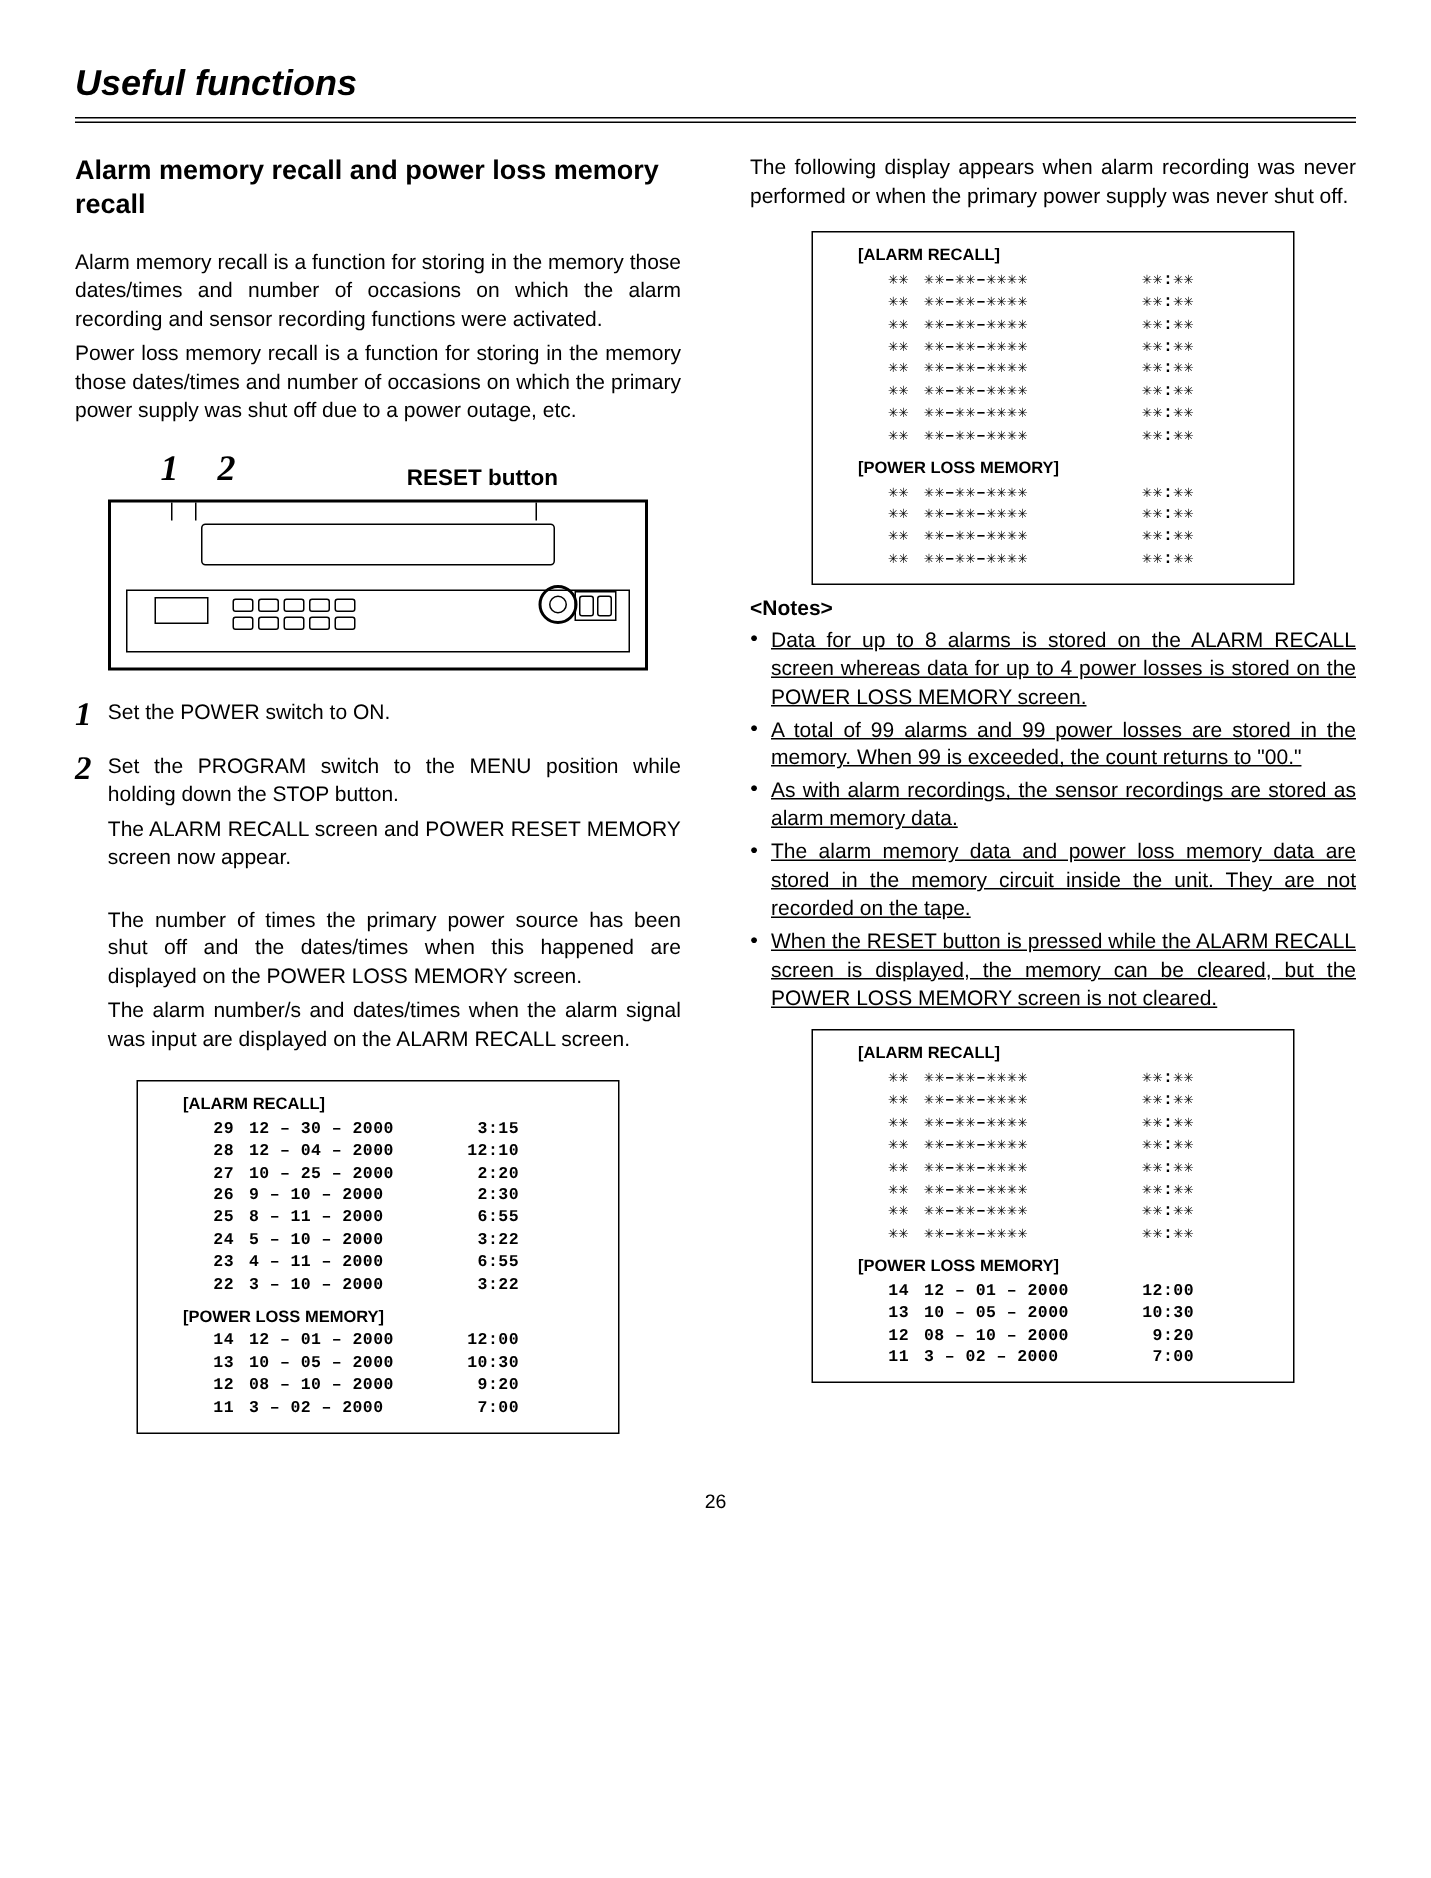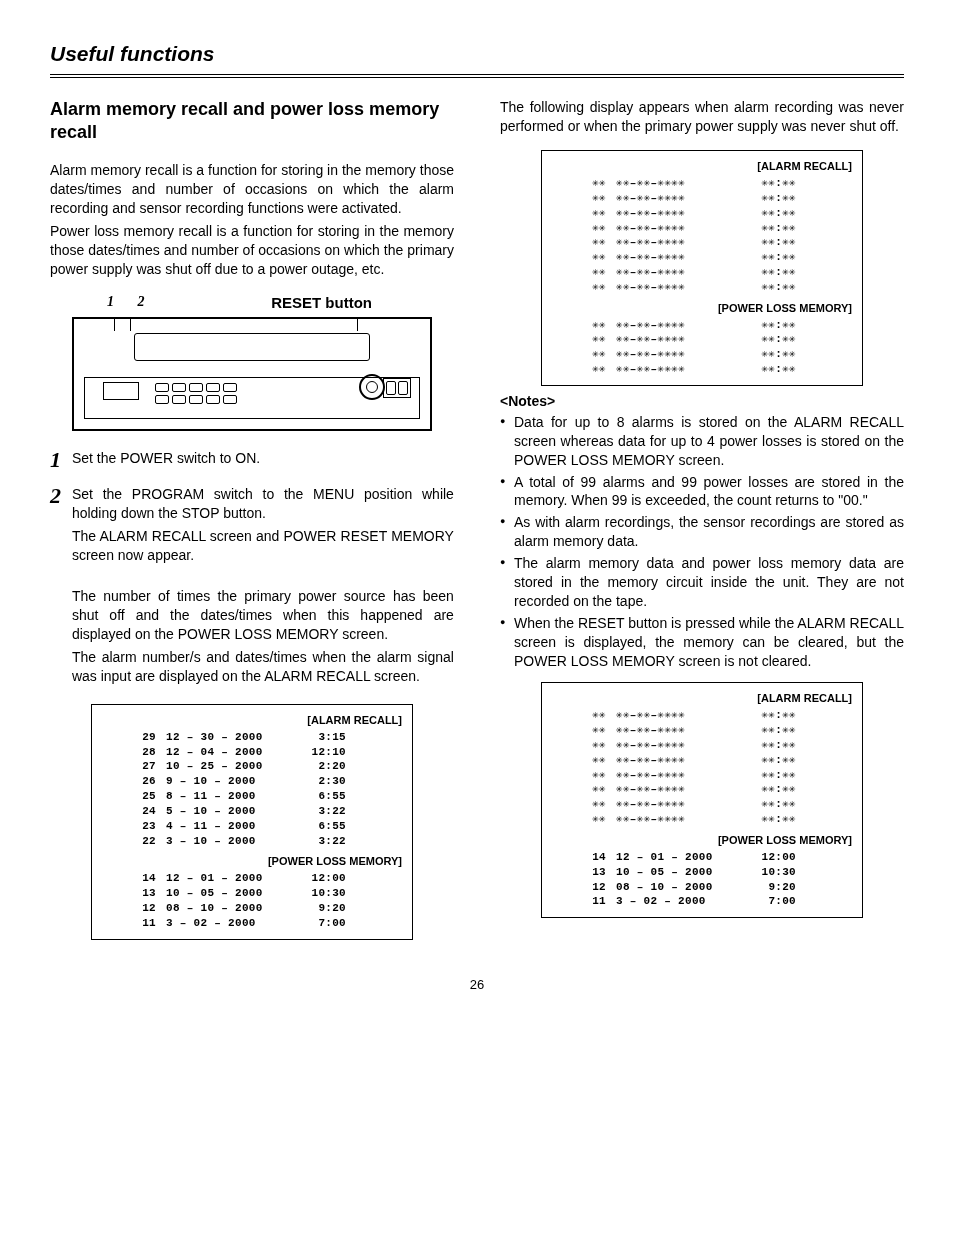--- a/index.html
+++ b/index.html
@@ -13,7 +13,7 @@
     line-height: 1.35;
   }
   .page-title {
-    font-size: 21px;
+    font-size: 24px;
     font-style: italic;
     font-weight: bold;
     margin: 0 0 6px 0;

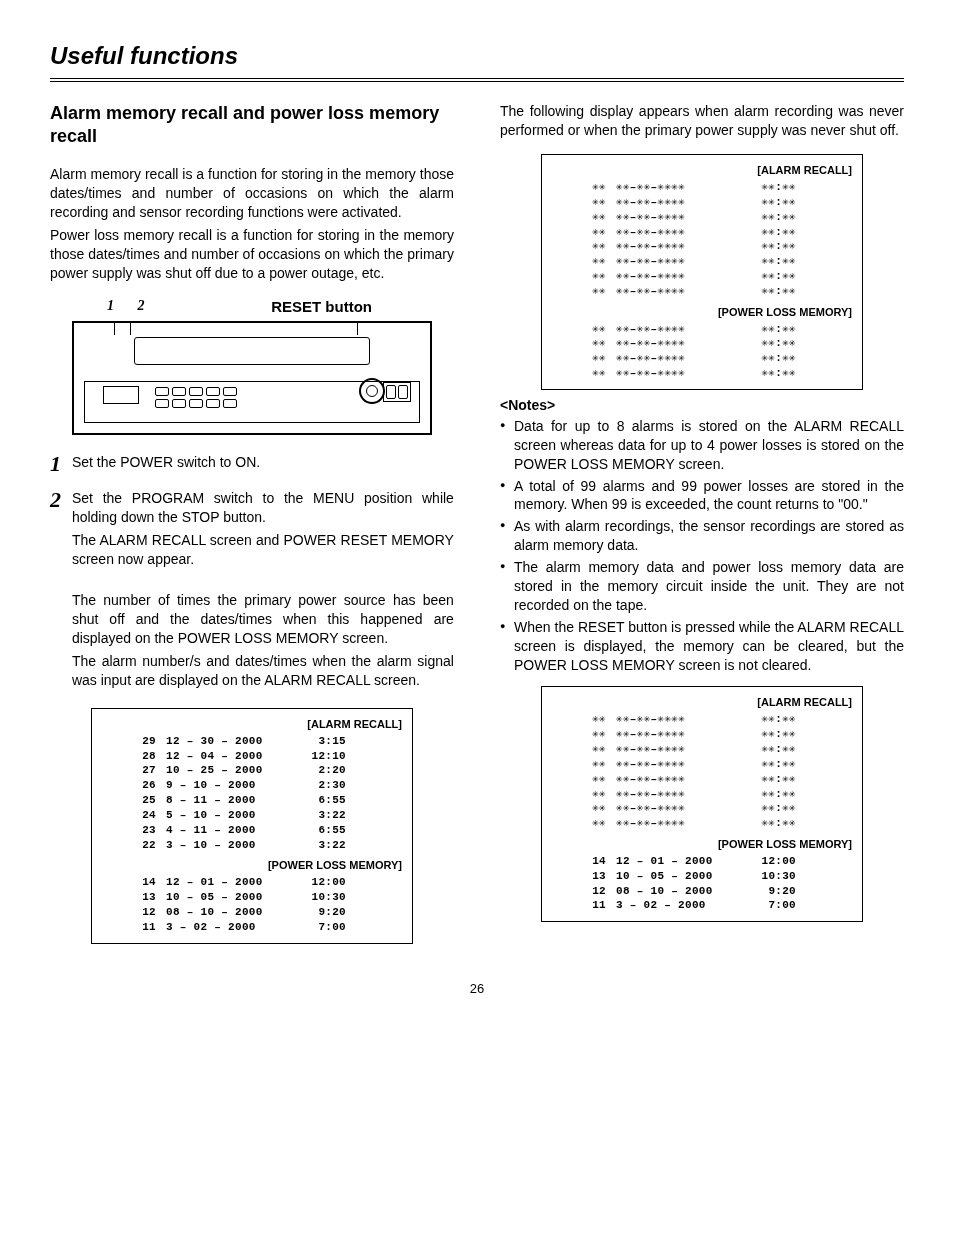--- a/index.html
+++ b/index.html
@@ -96,8 +96,7 @@
     font-family: Arial, Helvetica, sans-serif;
   }
   .screenbox .hdr {
-    margin: 2px 0 2px 0;
-    text-align: right;
+    margin: 2px 0 2px 20px;
   }
   .screenbox .row {
     display: flex;

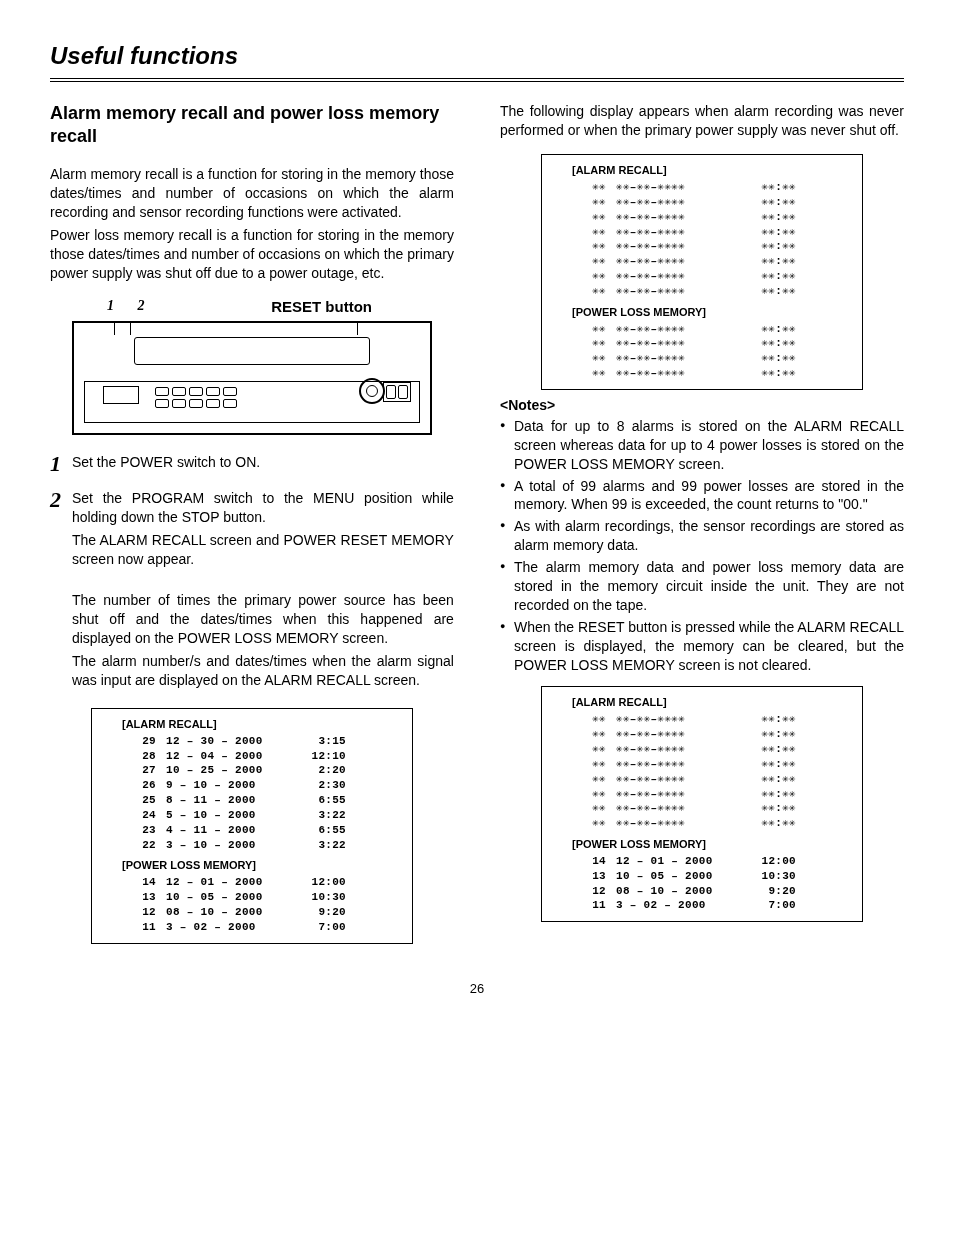--- a/index.html
+++ b/index.html
@@ -75,7 +75,7 @@
     font-family: "Times New Roman", serif;
     font-style: italic;
     font-weight: bold;
-    font-size: 14px;
+    font-size: 24px;
     letter-spacing: 10px;
     padding-left: 35px;
     flex: 1;

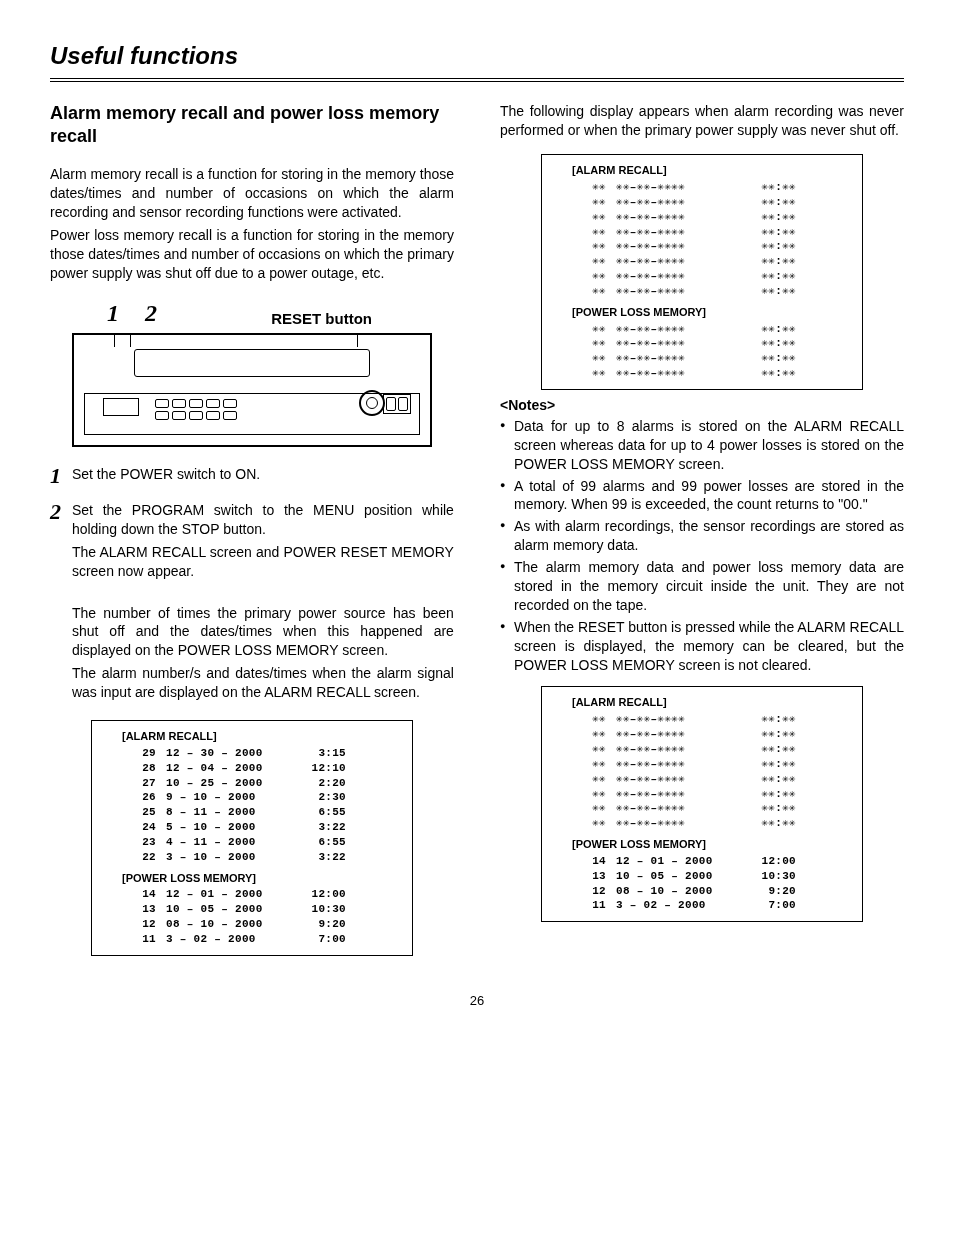--- a/index.html
+++ b/index.html
@@ -122,6 +122,7 @@
     padding-left: 14px;
     margin-bottom: 3px;
     text-align: justify;
+    text-decoration: underline;
   }
   ul.notes > li::before {
     content: "●";

